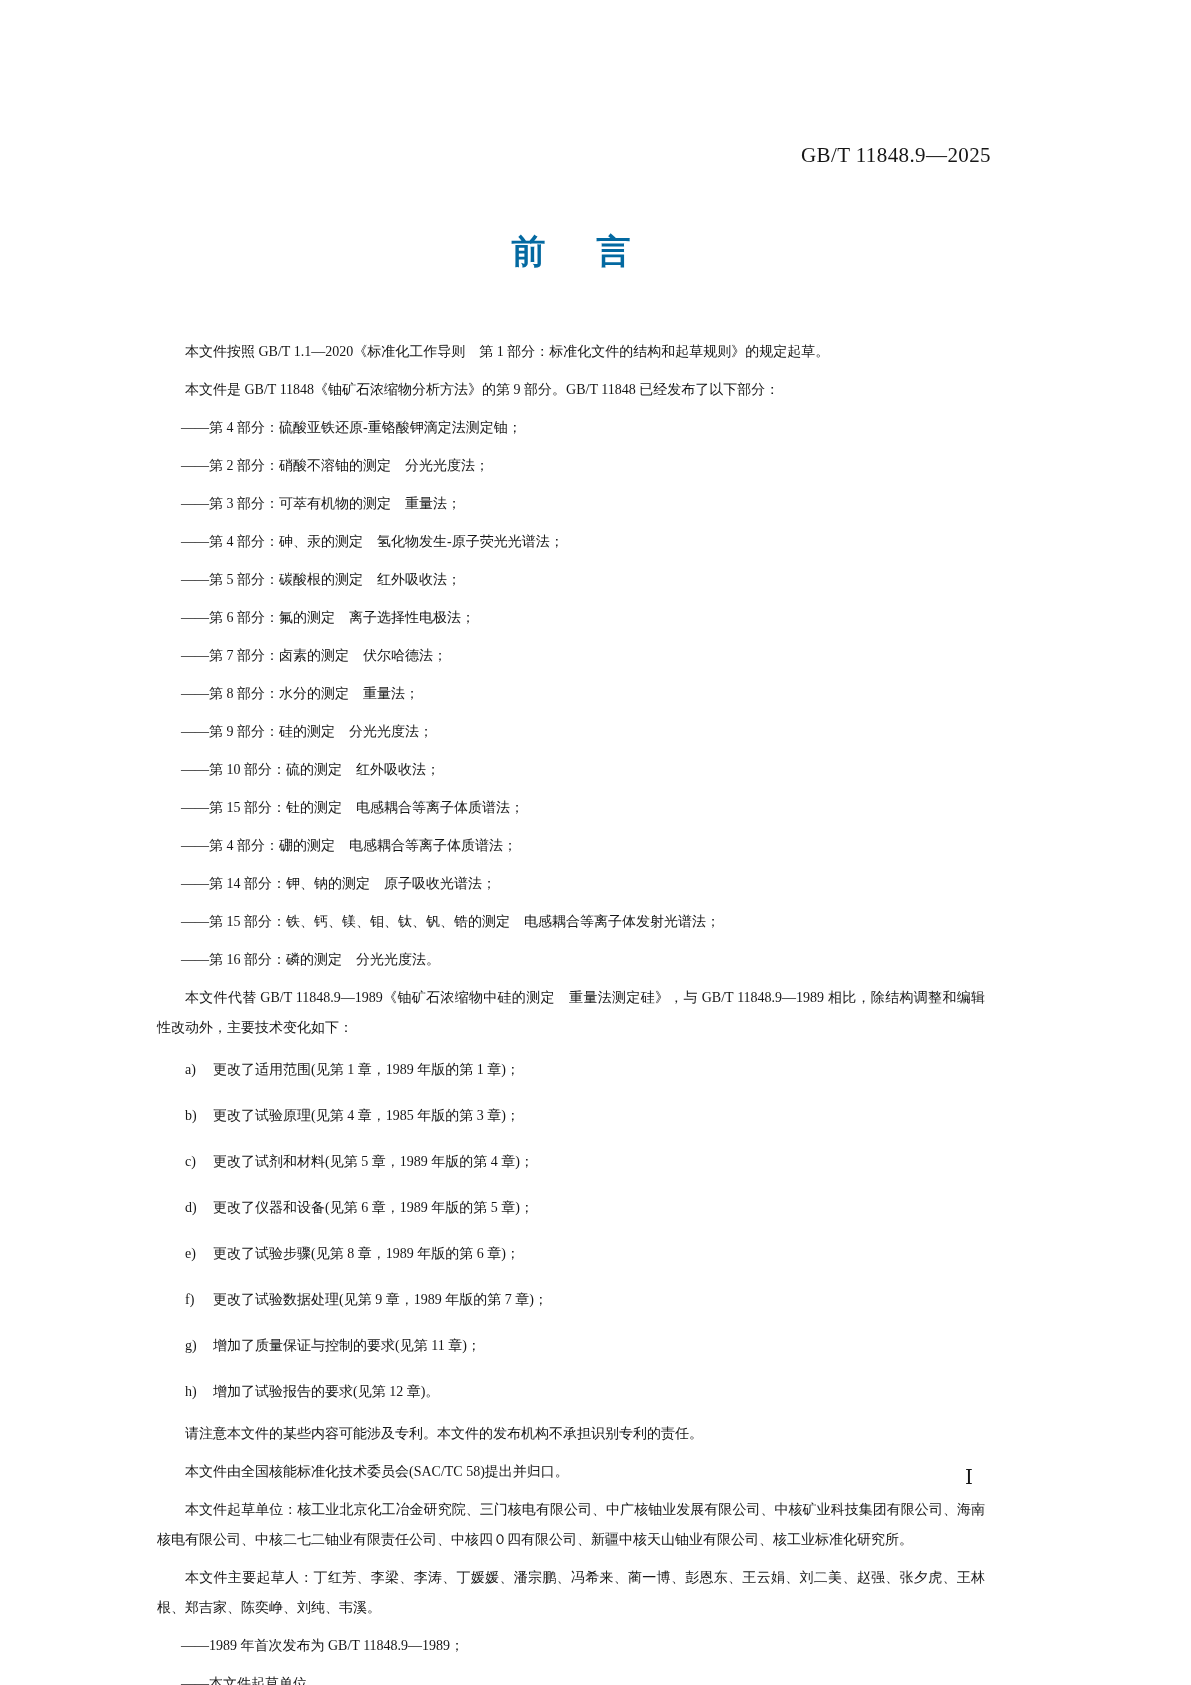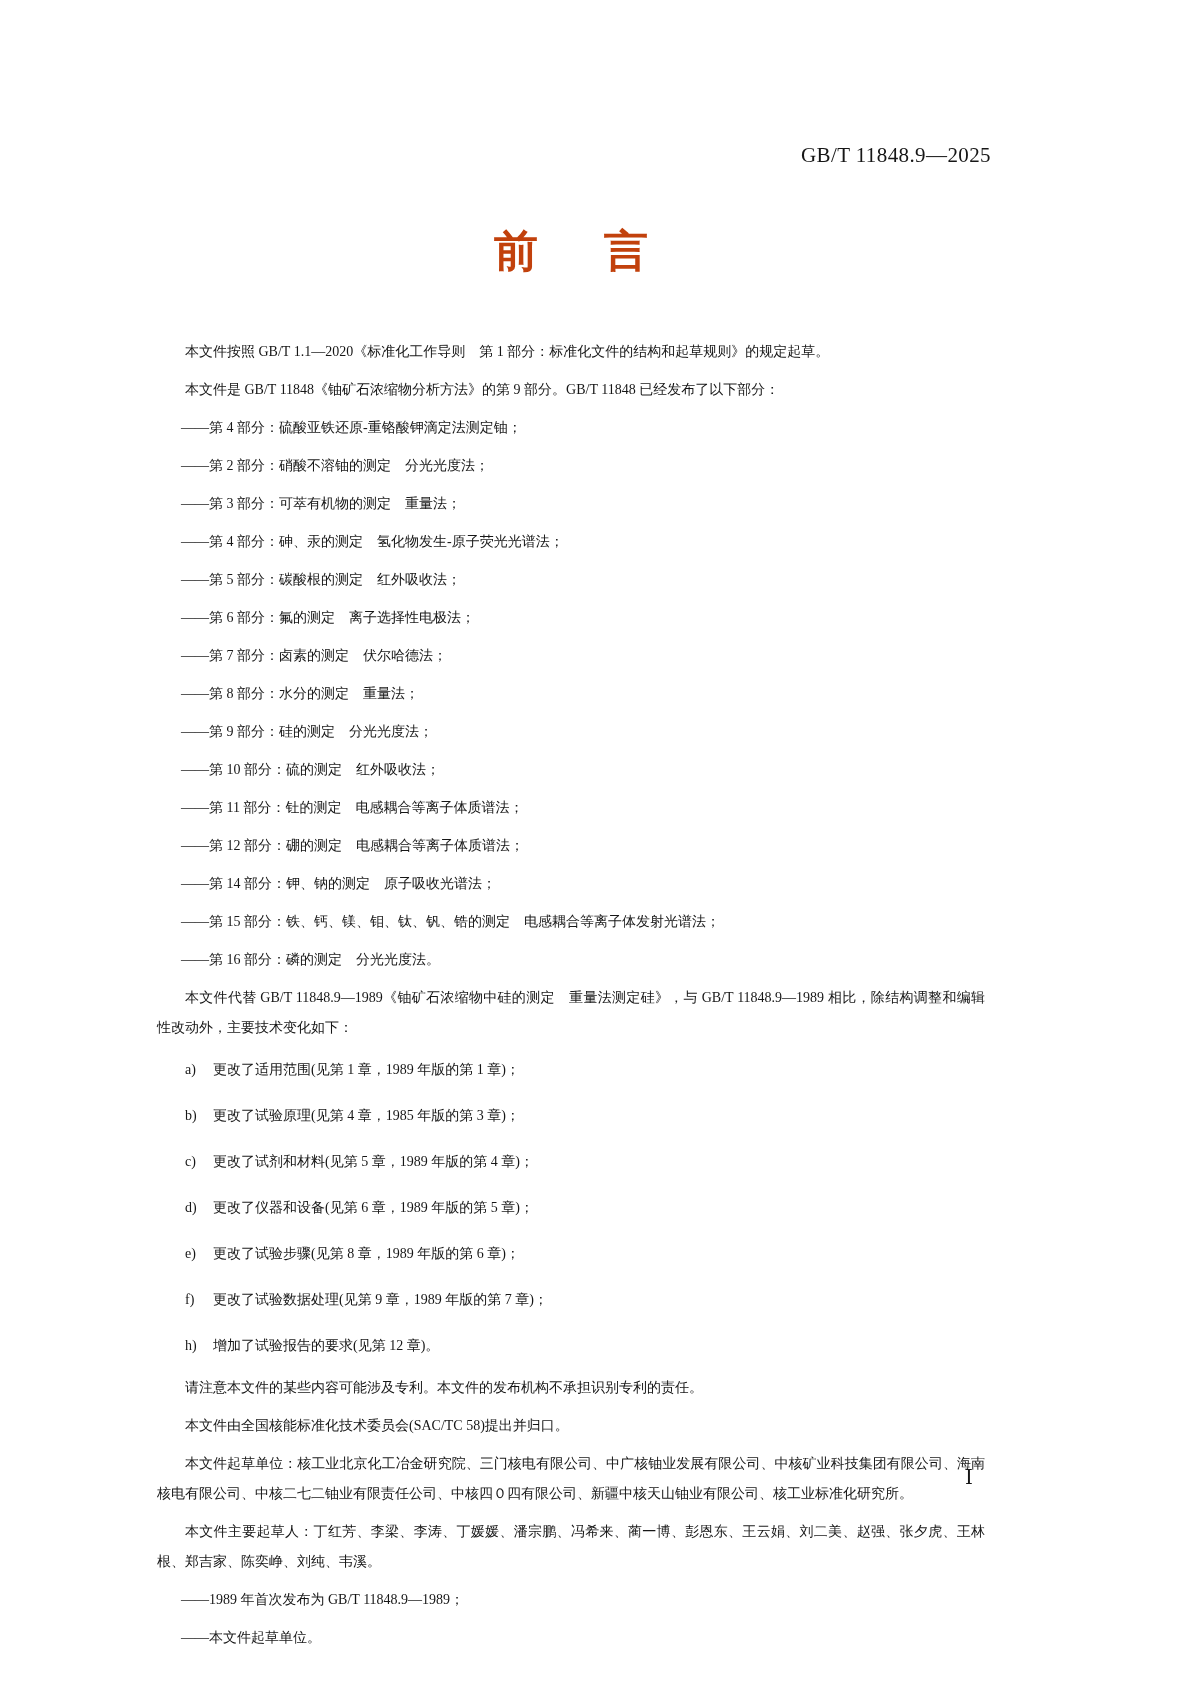--- a/index.html
+++ b/index.html
@@ -35,12 +35,12 @@
     height: 40px;
     line-height: 40px;
     text-align: center;
-    font-size: 44px;
+    font-size: 34px;
     font-weight: 700;
     font-family: "Liberation Sans", "DejaVu Sans", sans-serif;
     letter-spacing: 0.25em;
     text-indent: 0.25em; 
-    color: #c2410c;
+    color: #0369a1;
   }
   .body {
     margin-top: 62px;

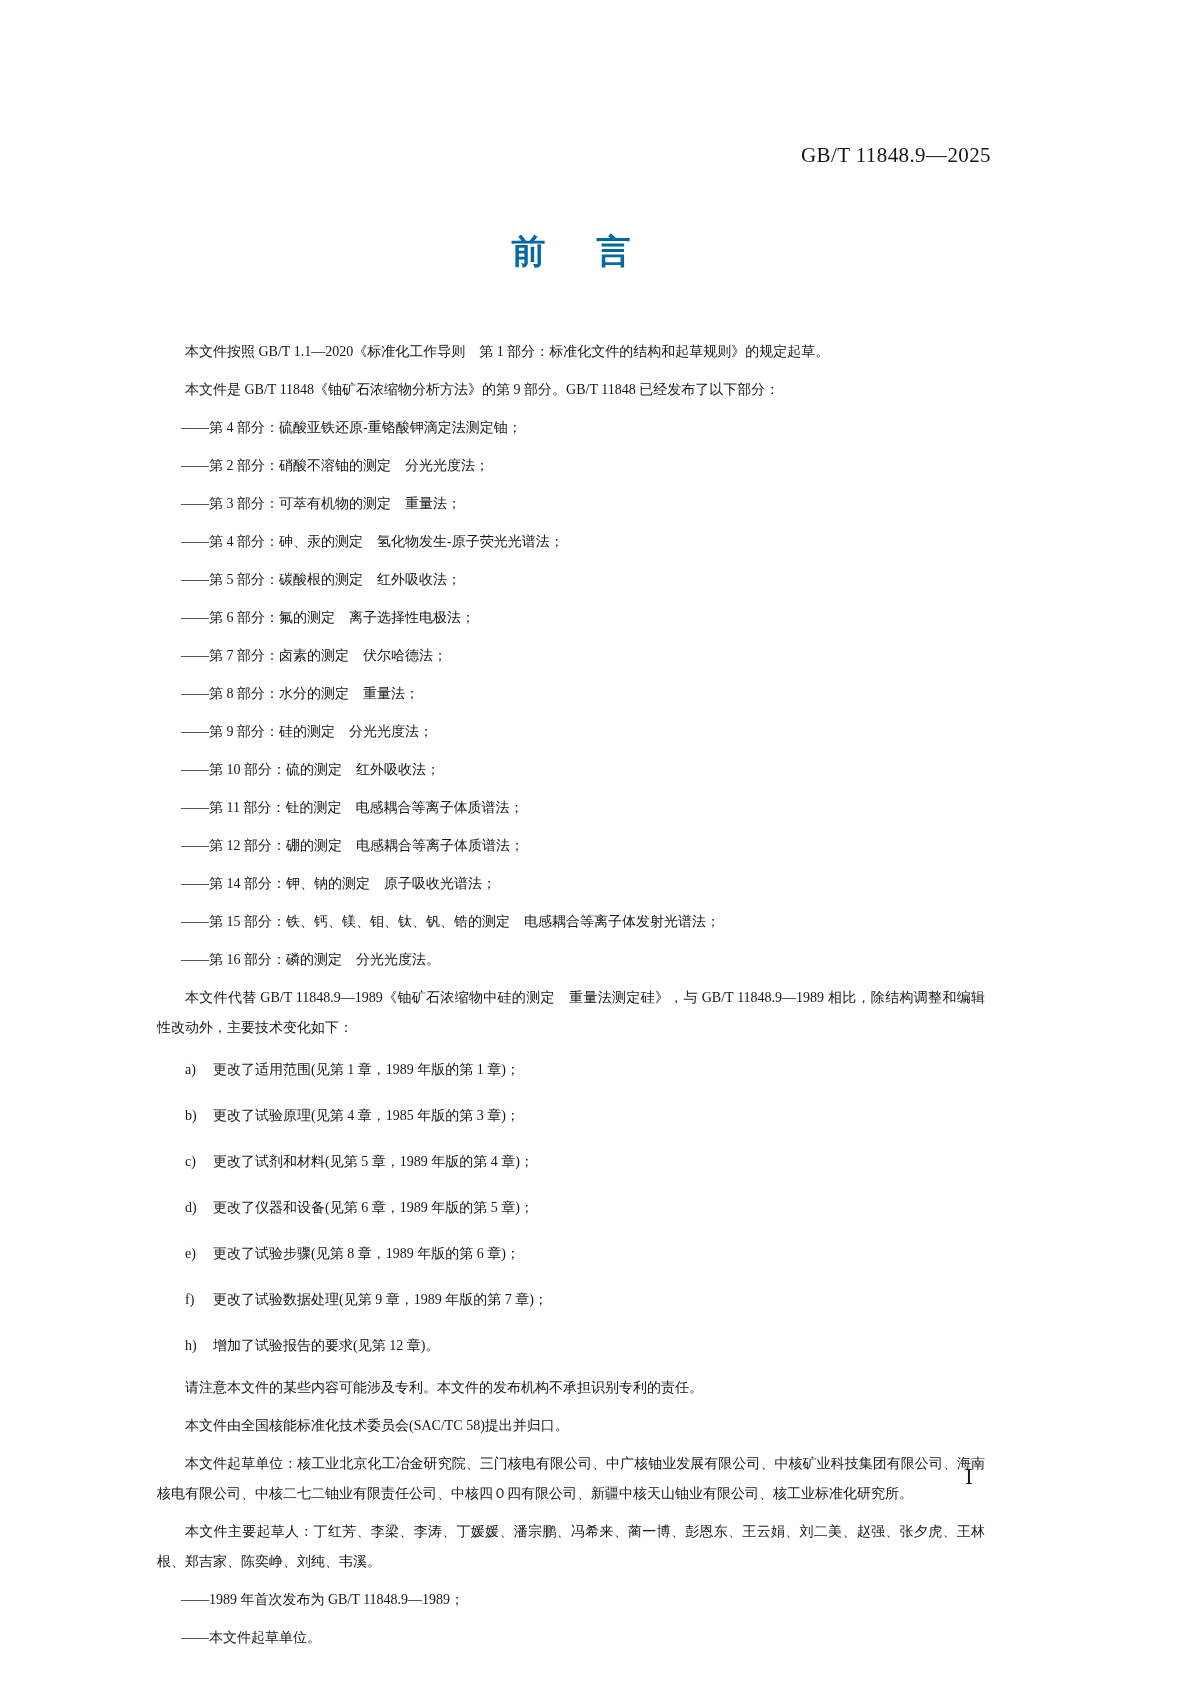--- a/index.html
+++ b/index.html
@@ -87,7 +87,7 @@
       <p class="list-item">——第 8 部分：水分的测定　重量法；</p>
       <p class="list-item">——第 9 部分：硅的测定　分光光度法；</p>
       <p class="list-item">——第 10 部分：硫的测定　红外吸收法；</p>
-      <p class="list-item">——第 11 部分：钍的测定　电感耦合等离子体质谱法；</p>
+      <p class="list-item">——第 15 部分：钍的测定　电感耦合等离子体质谱法；</p>
       <p class="list-item">——第 12 部分：硼的测定　电感耦合等离子体质谱法；</p>
       <p class="list-item">——第 14 部分：钾、钠的测定　原子吸收光谱法；</p>
       <p class="list-item">——第 15 部分：铁、钙、镁、钼、钛、钒、锆的测定　电感耦合等离子体发射光谱法；</p>

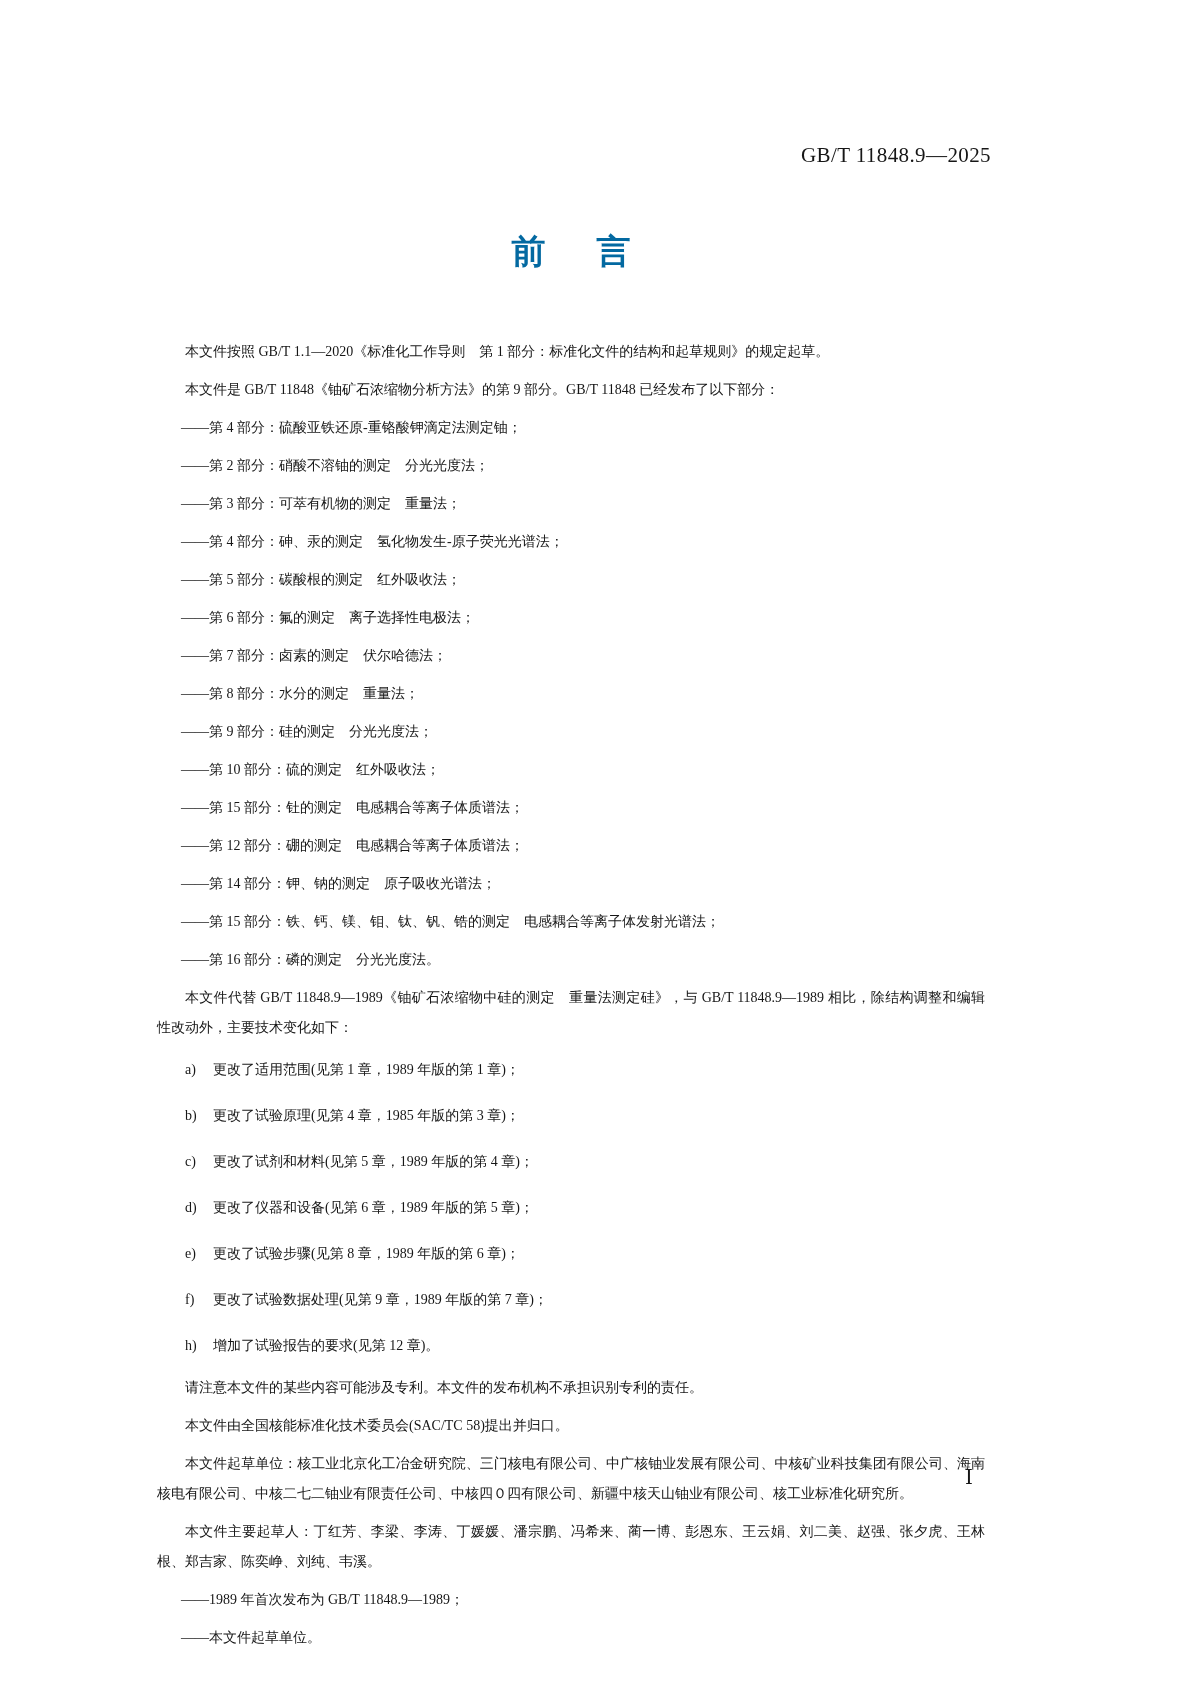--- a/index.html
+++ b/index.html
@@ -88,7 +88,7 @@
       <p class="list-item">——第 9 部分：硅的测定　分光光度法；</p>
       <p class="list-item">——第 10 部分：硫的测定　红外吸收法；</p>
       <p class="list-item">——第 15 部分：钍的测定　电感耦合等离子体质谱法；</p>
-      <p class="list-item">——第 12 部分：硼的测定　电感耦合等离子体质谱法；</p>
+      <p class="list-item">——第 4 部分：硼的测定　电感耦合等离子体质谱法；</p>
       <p class="list-item">——第 14 部分：钾、钠的测定　原子吸收光谱法；</p>
       <p class="list-item">——第 15 部分：铁、钙、镁、钼、钛、钒、锆的测定　电感耦合等离子体发射光谱法；</p>
       <p class="list-item">——第 16 部分：磷的测定　分光光度法。</p>

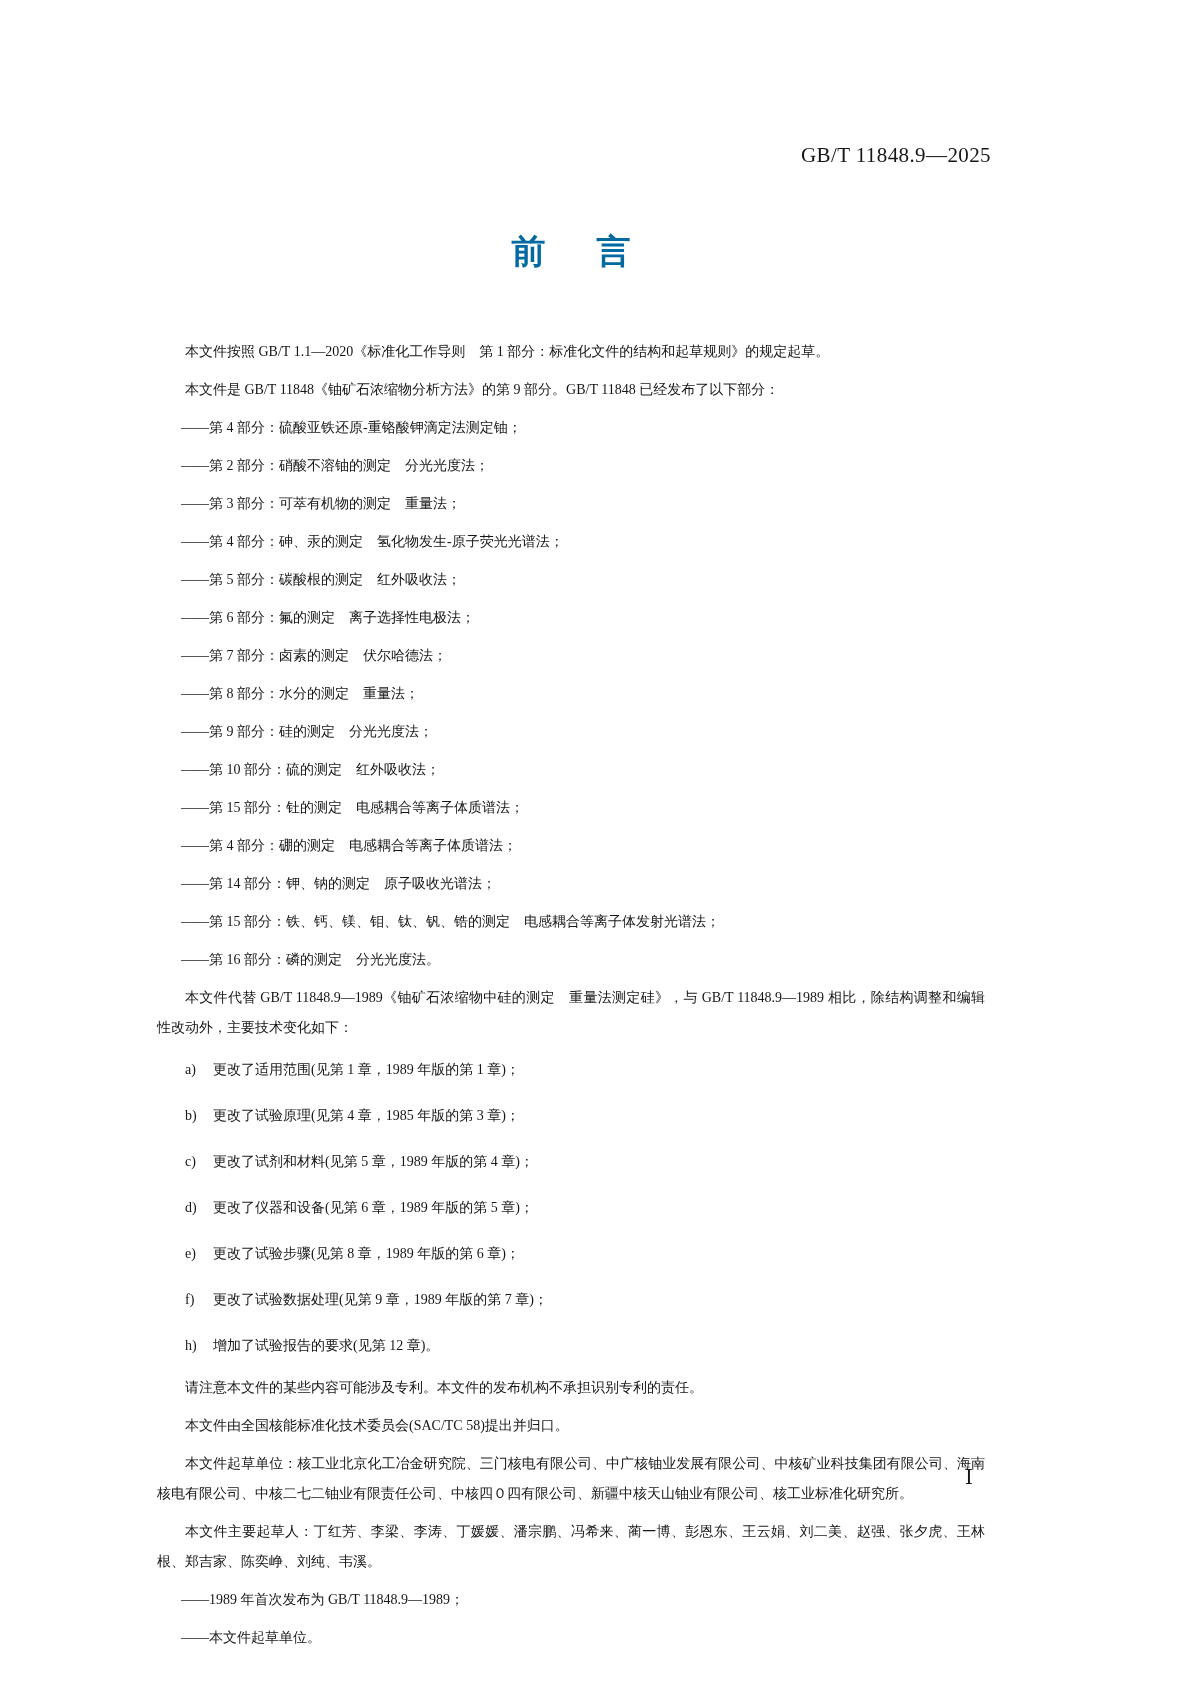--- a/index.html
+++ b/index.html
@@ -101,6 +101,7 @@
       <p class="change-item"><span class="change-label">d)</span><span class="change-text">更改了仪器和设备(见第 6 章，1989 年版的第 5 章)；</span></p>
       <p class="change-item"><span class="change-label">e)</span><span class="change-text">更改了试验步骤(见第 8 章，1989 年版的第 6 章)；</span></p>
       <p class="change-item"><span class="change-label">f)</span><span class="change-text">更改了试验数据处理(见第 9 章，1989 年版的第 7 章)；</span></p>
+      <p class="change-item"><span class="change-label">g)</span><span class="change-text">增加了质量保证与控制的要求(见第 11 章)；</span></p>
       <p class="change-item"><span class="change-label">h)</span><span class="change-text">增加了试验报告的要求(见第 12 章)。</span></p>
 
       <p class="para">请注意本文件的某些内容可能涉及专利。本文件的发布机构不承担识别专利的责任。</p>

